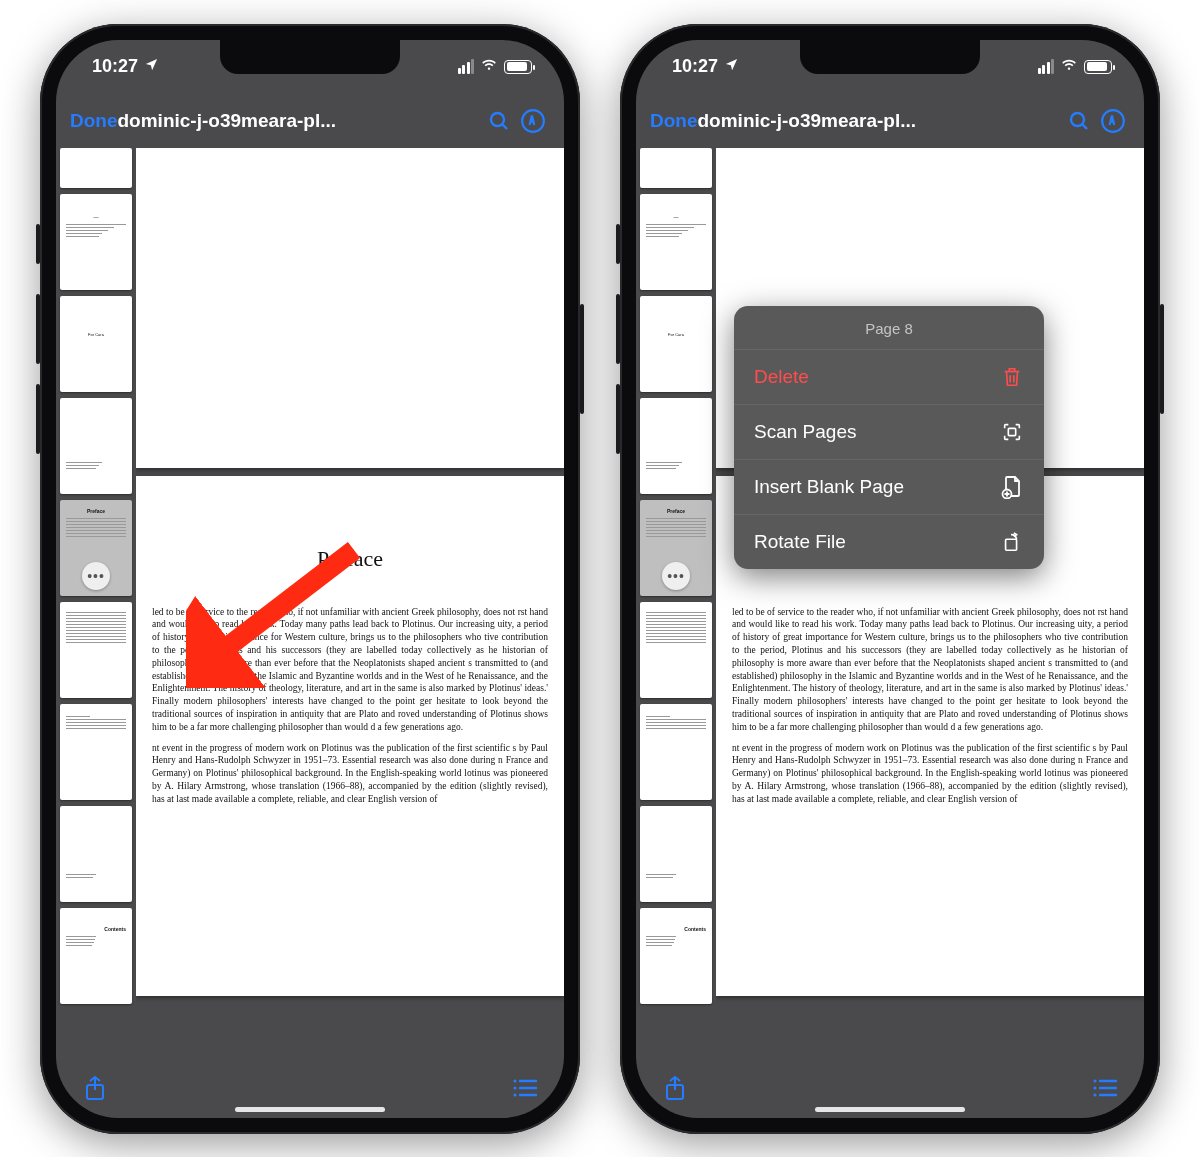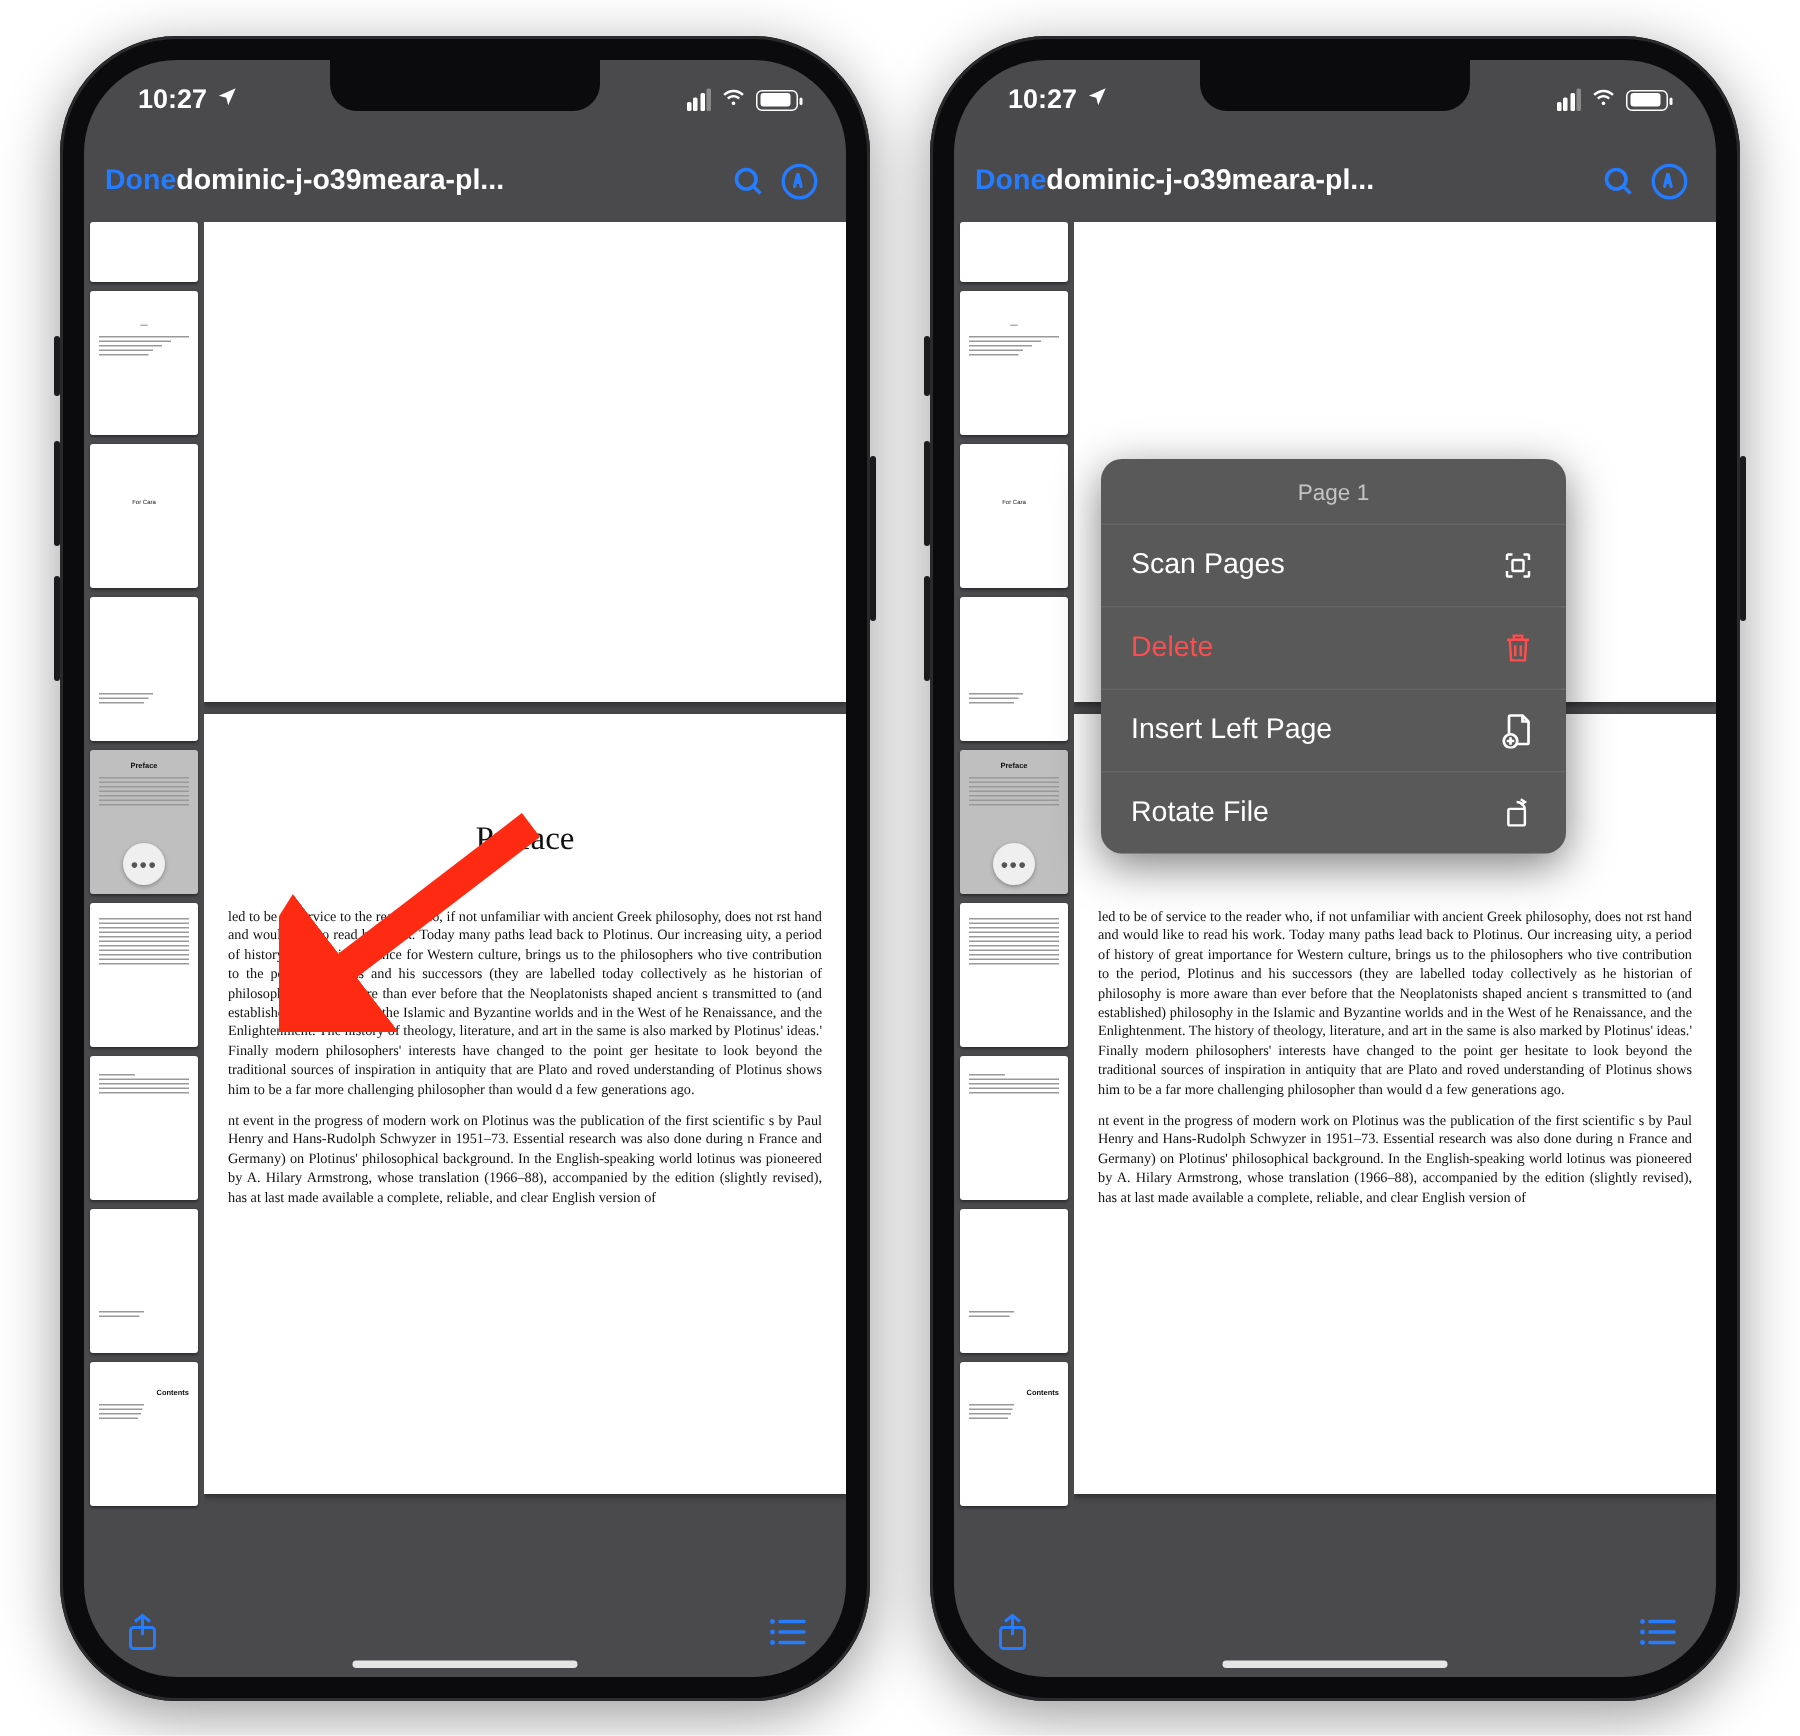--- a/index.html
+++ b/index.html
@@ -508,7 +508,7 @@
       </div>
 
       <div class="ctx-menu">
-        <div class="ctx-header">Page 1</div>
+        <div class="ctx-header">Page 8</div>
         <div class="ctx-item">
           <span>Scan Pages</span>
           <span class="ctx-icon">

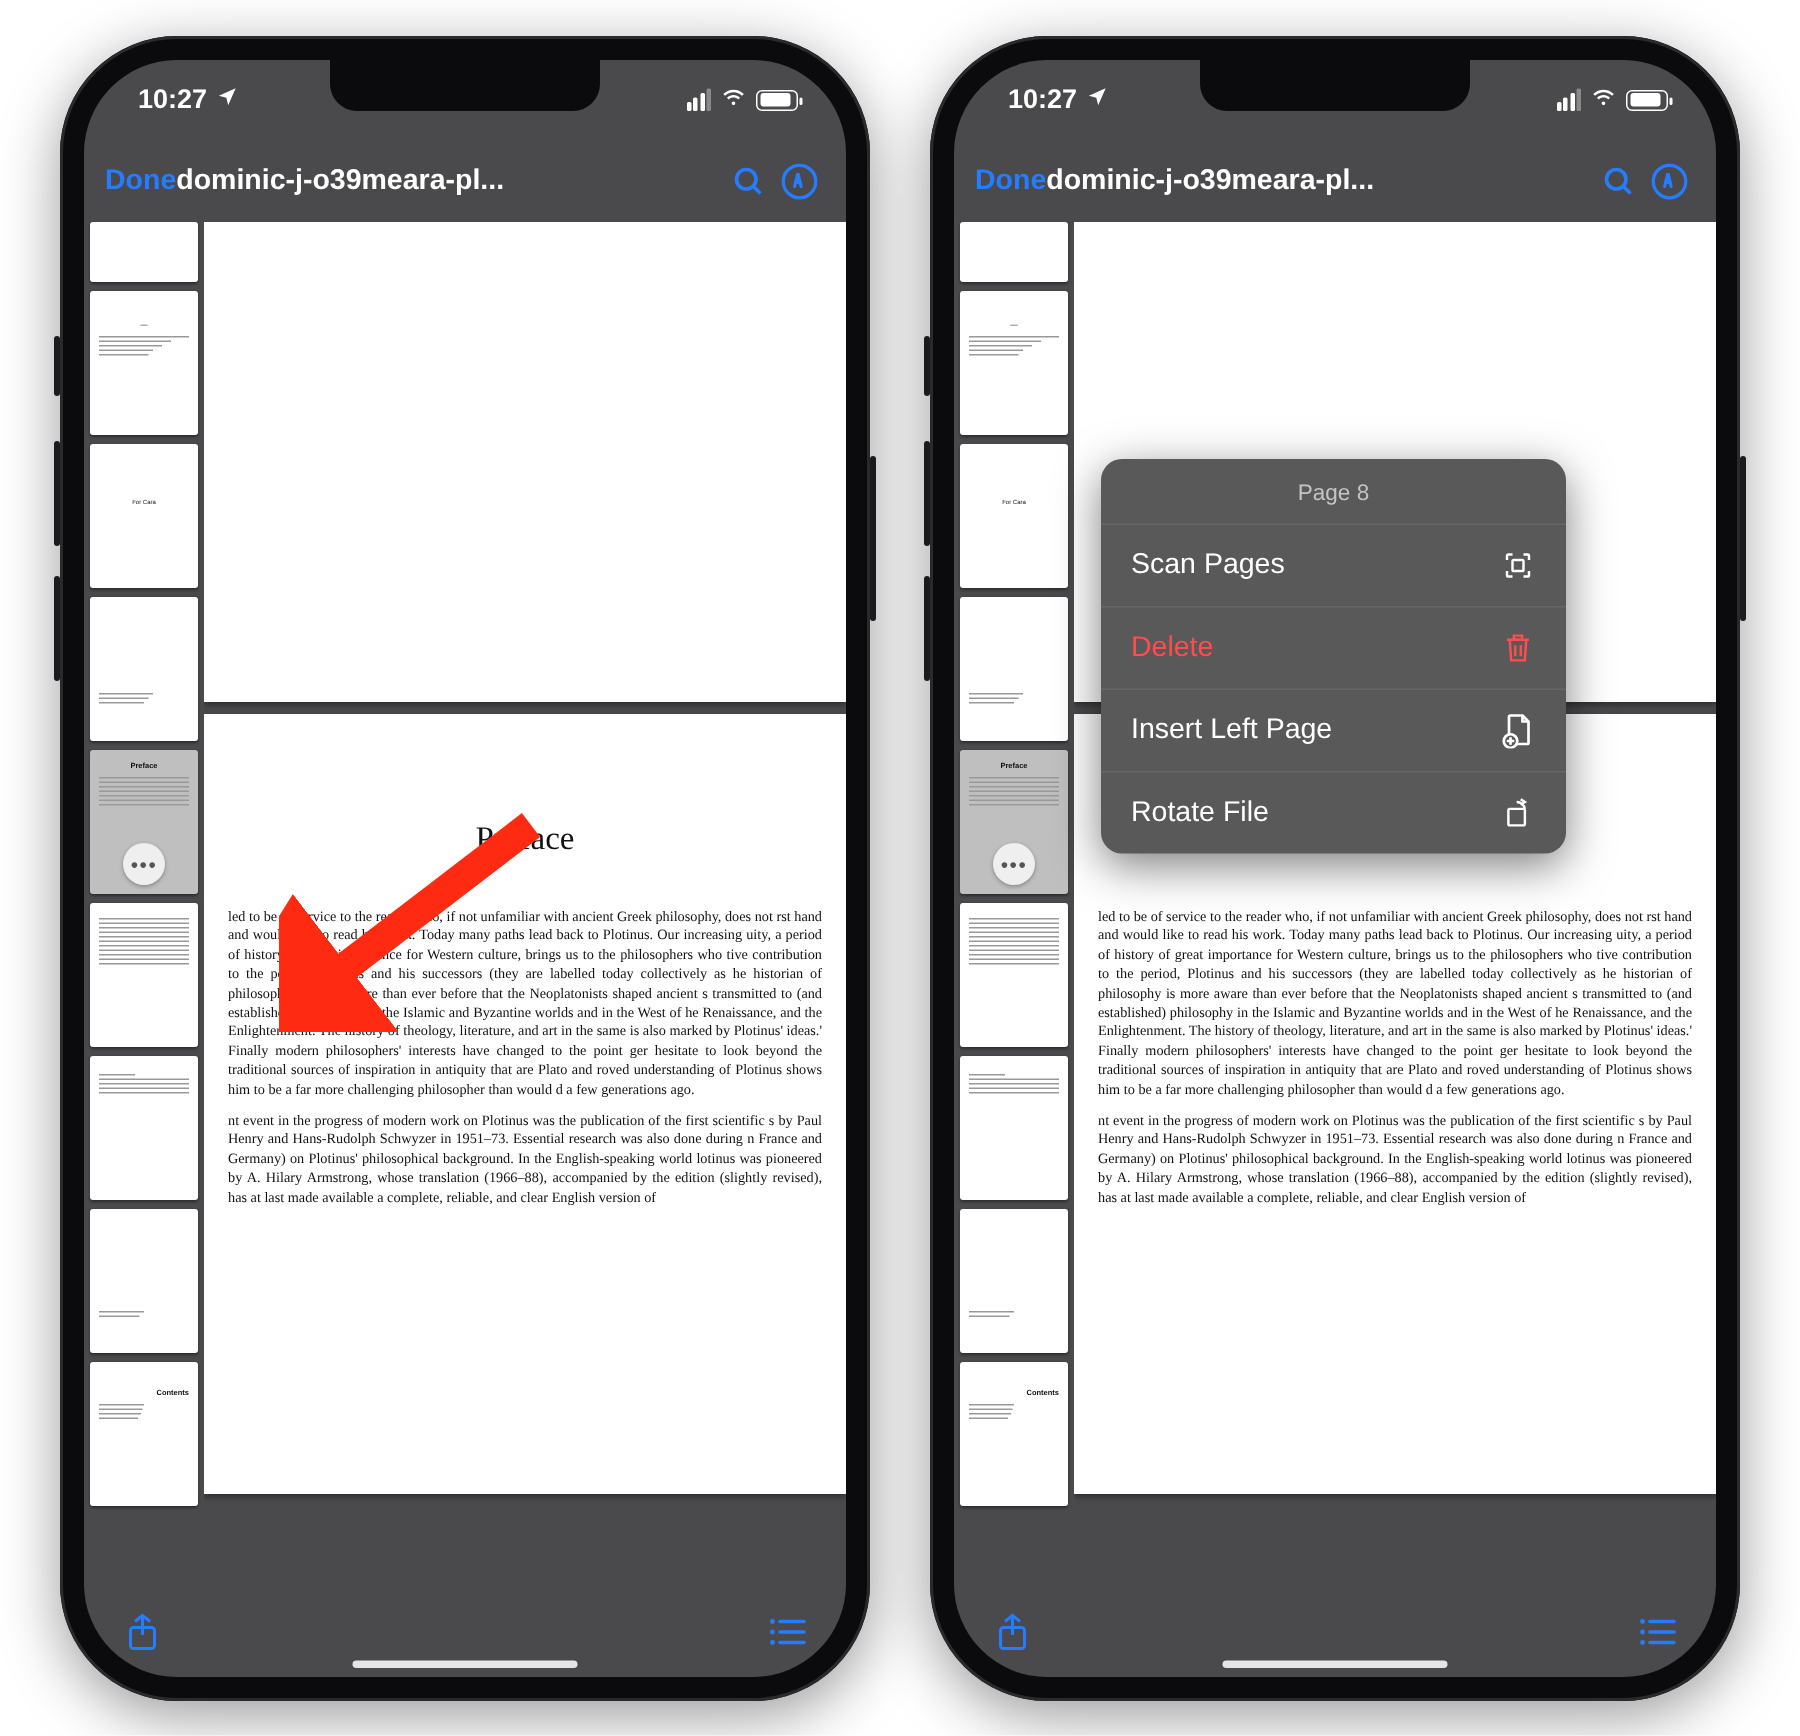--- a/index.html
+++ b/index.html
@@ -509,15 +509,6 @@
 
       <div class="ctx-menu">
         <div class="ctx-header">Page 8</div>
-        <div class="ctx-item">
-          <span>Scan Pages</span>
-          <span class="ctx-icon">
-            <svg width="22" height="22" viewBox="0 0 24 24" fill="none" stroke="#fff" stroke-width="1.8">
-                <path d="M4 8V5a1 1 0 011-1h3M20 8V5a1 1 0 00-1-1h-3M4 16v3a1 1 0 001 1h3M20 16v3a1 1 0 01-1 1h-3"></path>
-                <rect x="8" y="8" width="8" height="8" rx="1"></rect>
-              </svg>
-          </span>
-        </div>
         <div class="ctx-item destructive">
           <span>Delete</span>
           <span class="ctx-icon">
@@ -530,6 +521,15 @@
           </span>
         </div>
         <div class="ctx-item">
+          <span>Scan Pages</span>
+          <span class="ctx-icon">
+            <svg width="22" height="22" viewBox="0 0 24 24" fill="none" stroke="#fff" stroke-width="1.8">
+                <path d="M4 8V5a1 1 0 011-1h3M20 8V5a1 1 0 00-1-1h-3M4 16v3a1 1 0 001 1h3M20 16v3a1 1 0 01-1 1h-3"></path>
+                <rect x="8" y="8" width="8" height="8" rx="1"></rect>
+              </svg>
+          </span>
+        </div>
+        <div class="ctx-item">
           <span>Insert Left Page</span>
           <span class="ctx-icon">
             <svg width="22" height="24" viewBox="0 0 22 24" fill="none" stroke="#fff" stroke-width="1.8">

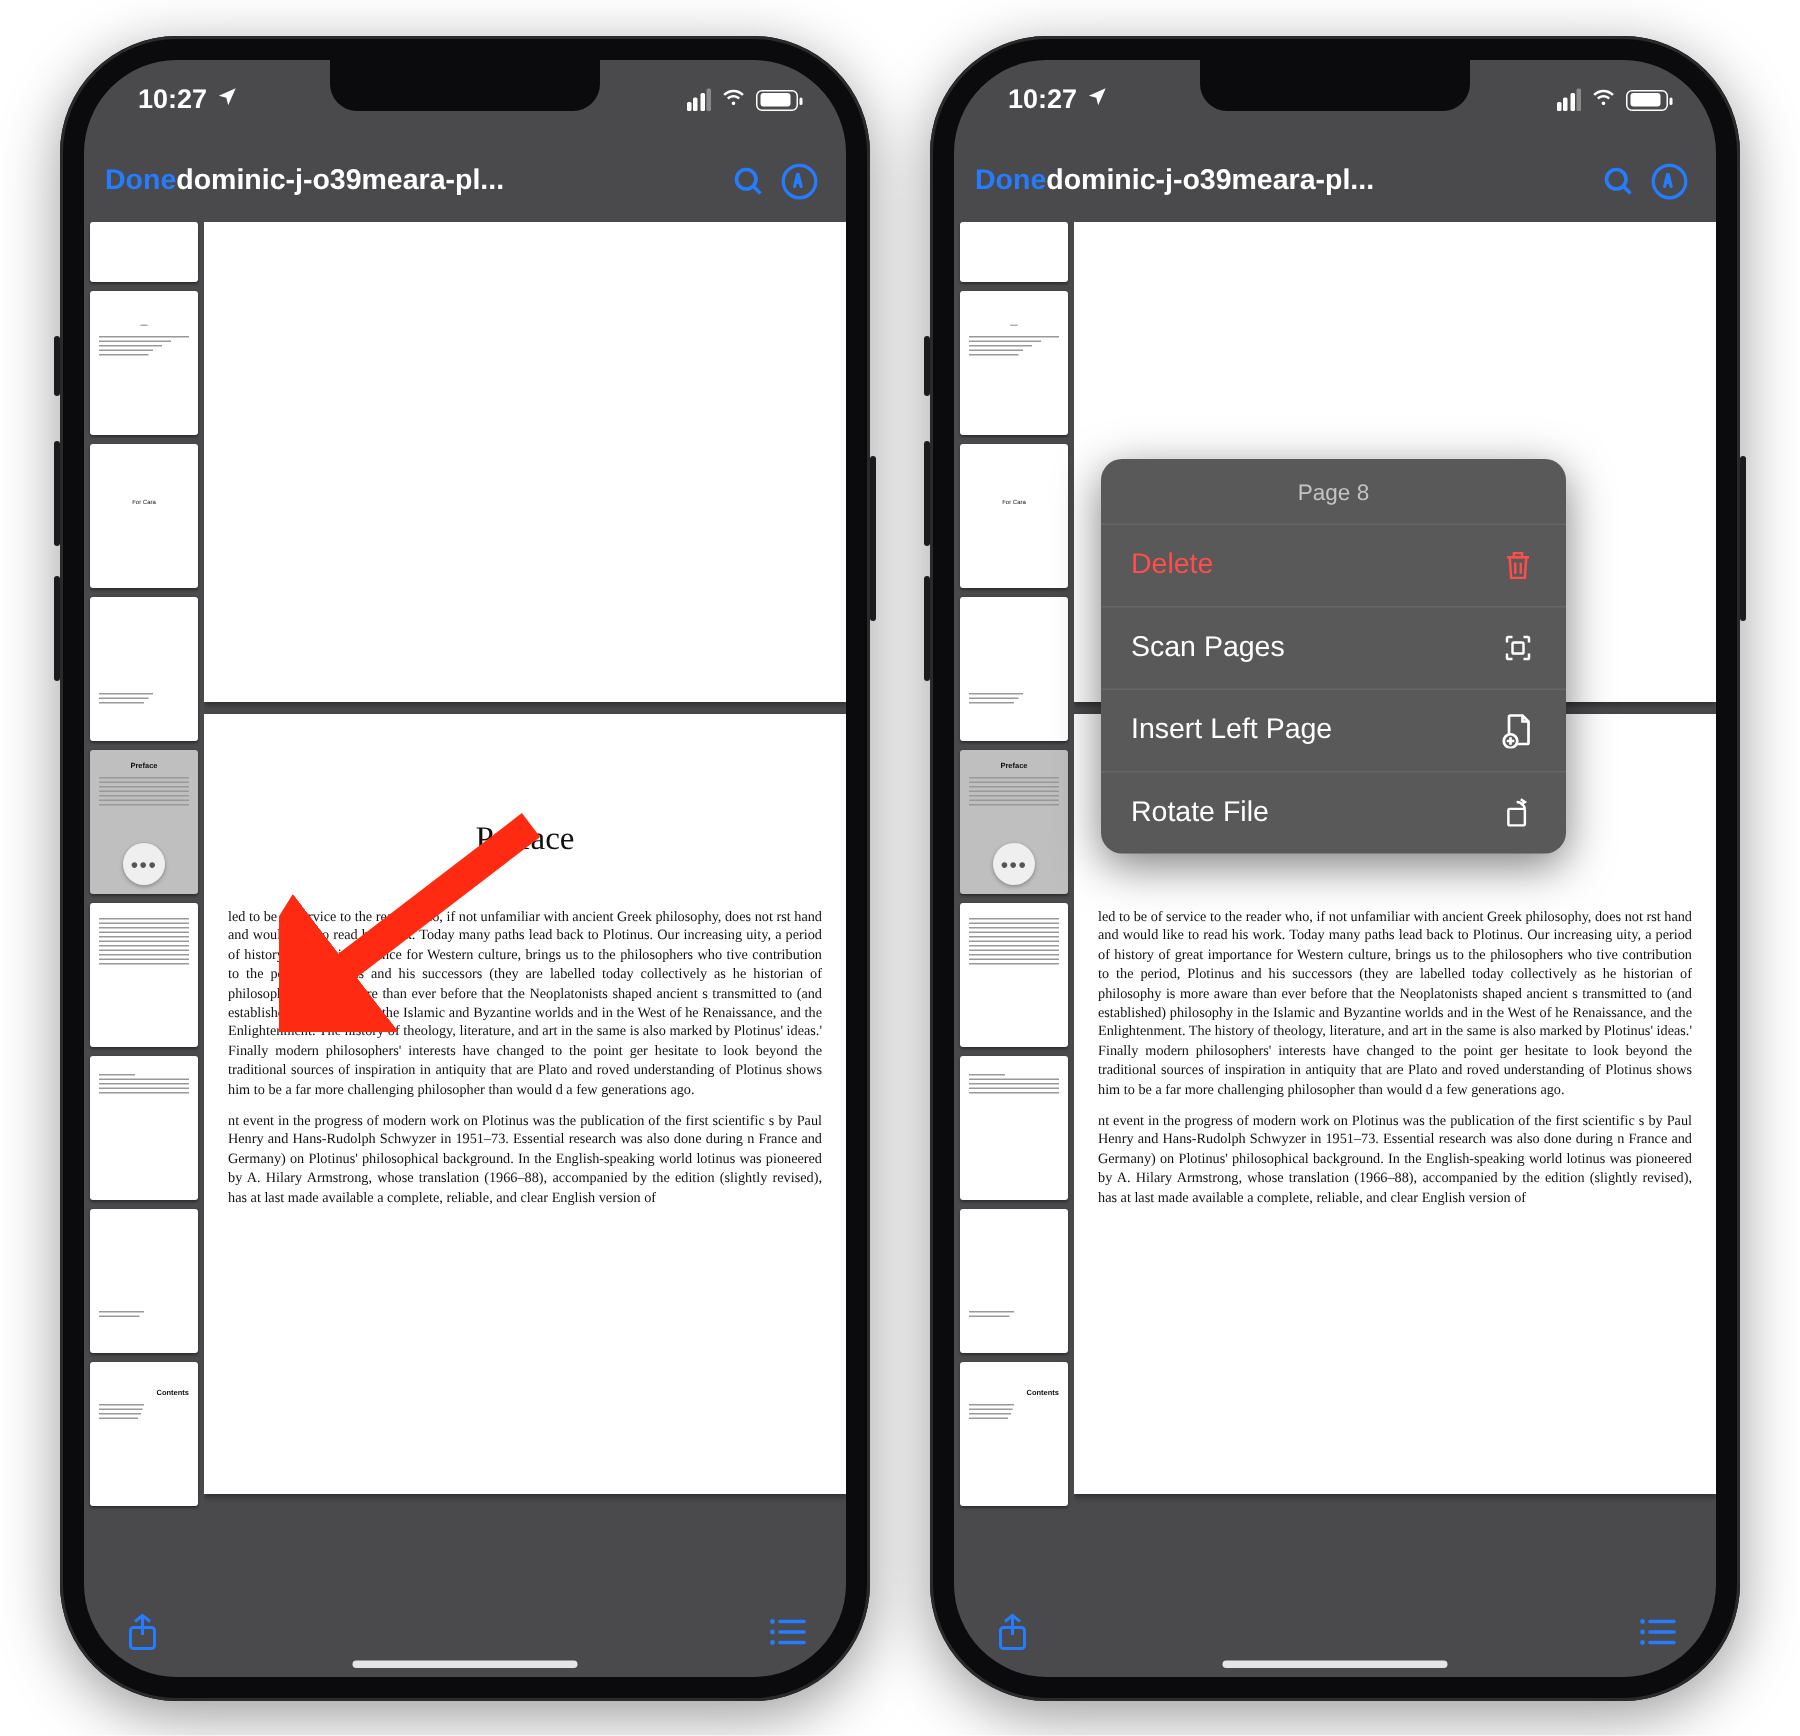--- a/index.html
+++ b/index.html
@@ -530,7 +530,7 @@
           </span>
         </div>
         <div class="ctx-item">
-          <span>Insert Left Page</span>
+          <span>Insert Blank Page</span>
           <span class="ctx-icon">
             <svg width="22" height="24" viewBox="0 0 22 24" fill="none" stroke="#fff" stroke-width="1.8">
                 <path d="M6 2h8l4 4v14a1 1 0 01-1 1H6a1 1 0 01-1-1V3a1 1 0 011-1z"></path>

